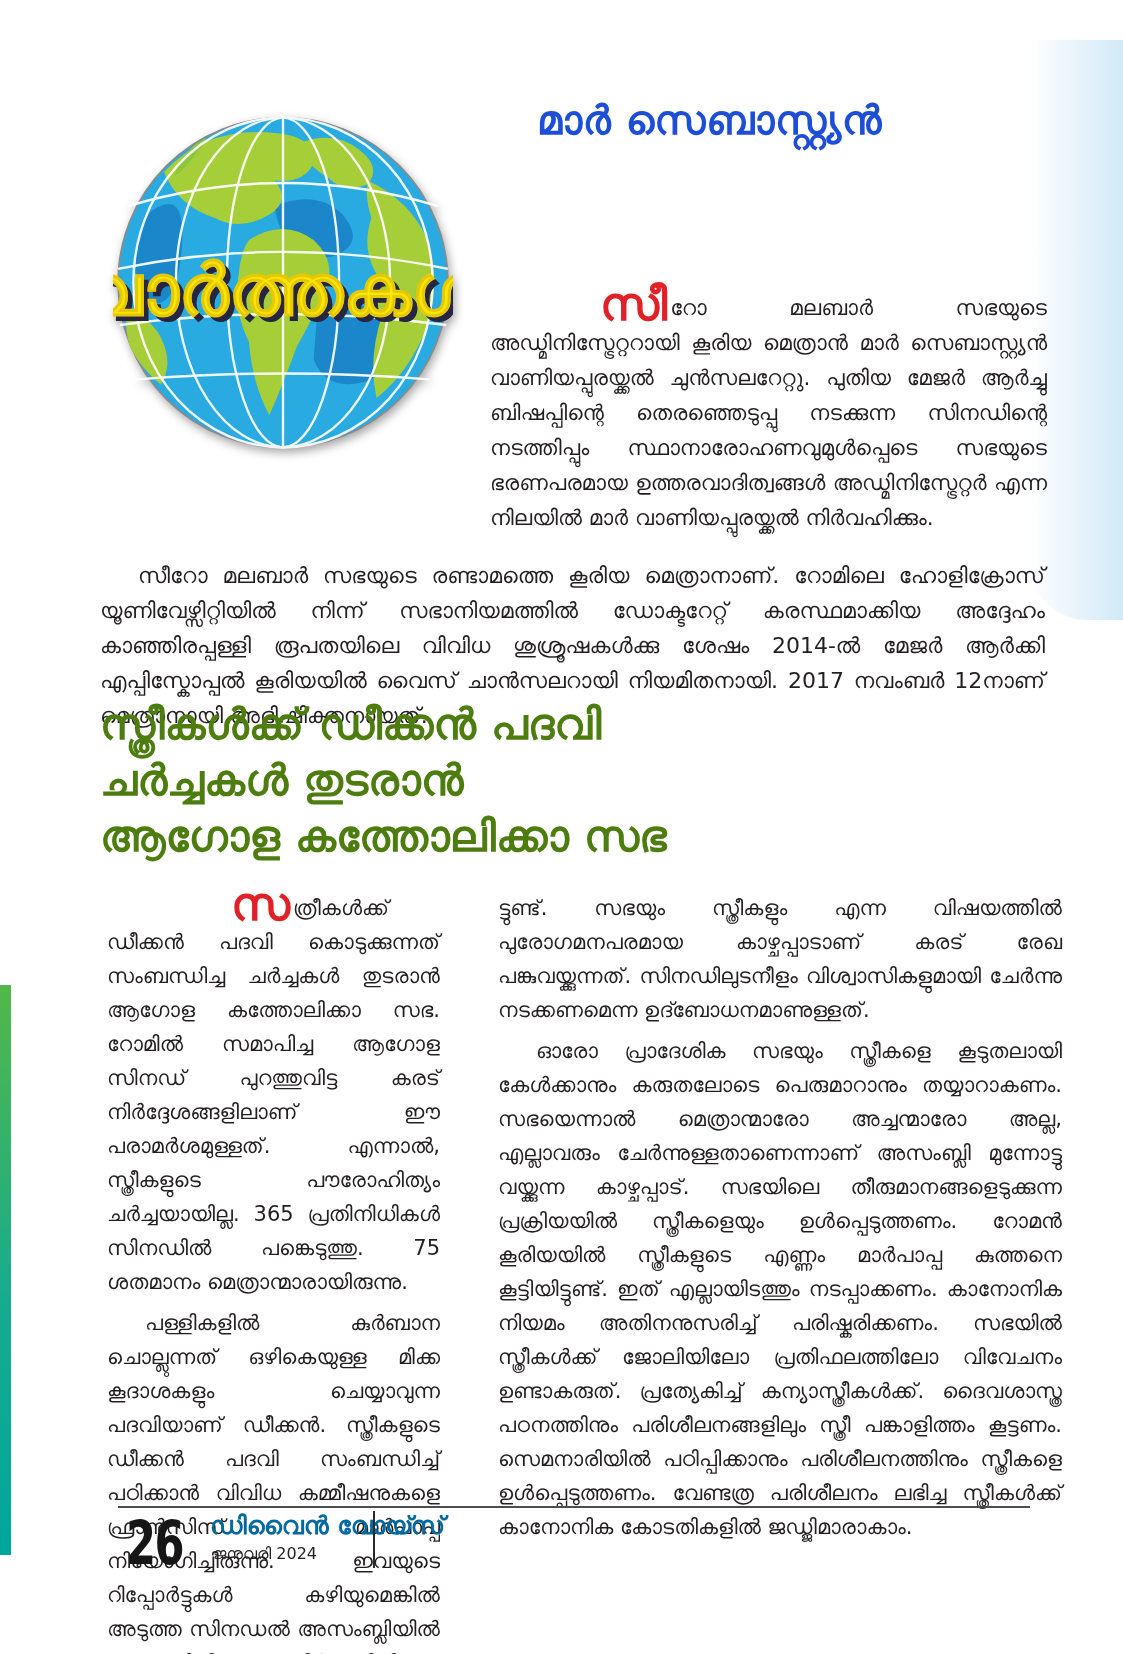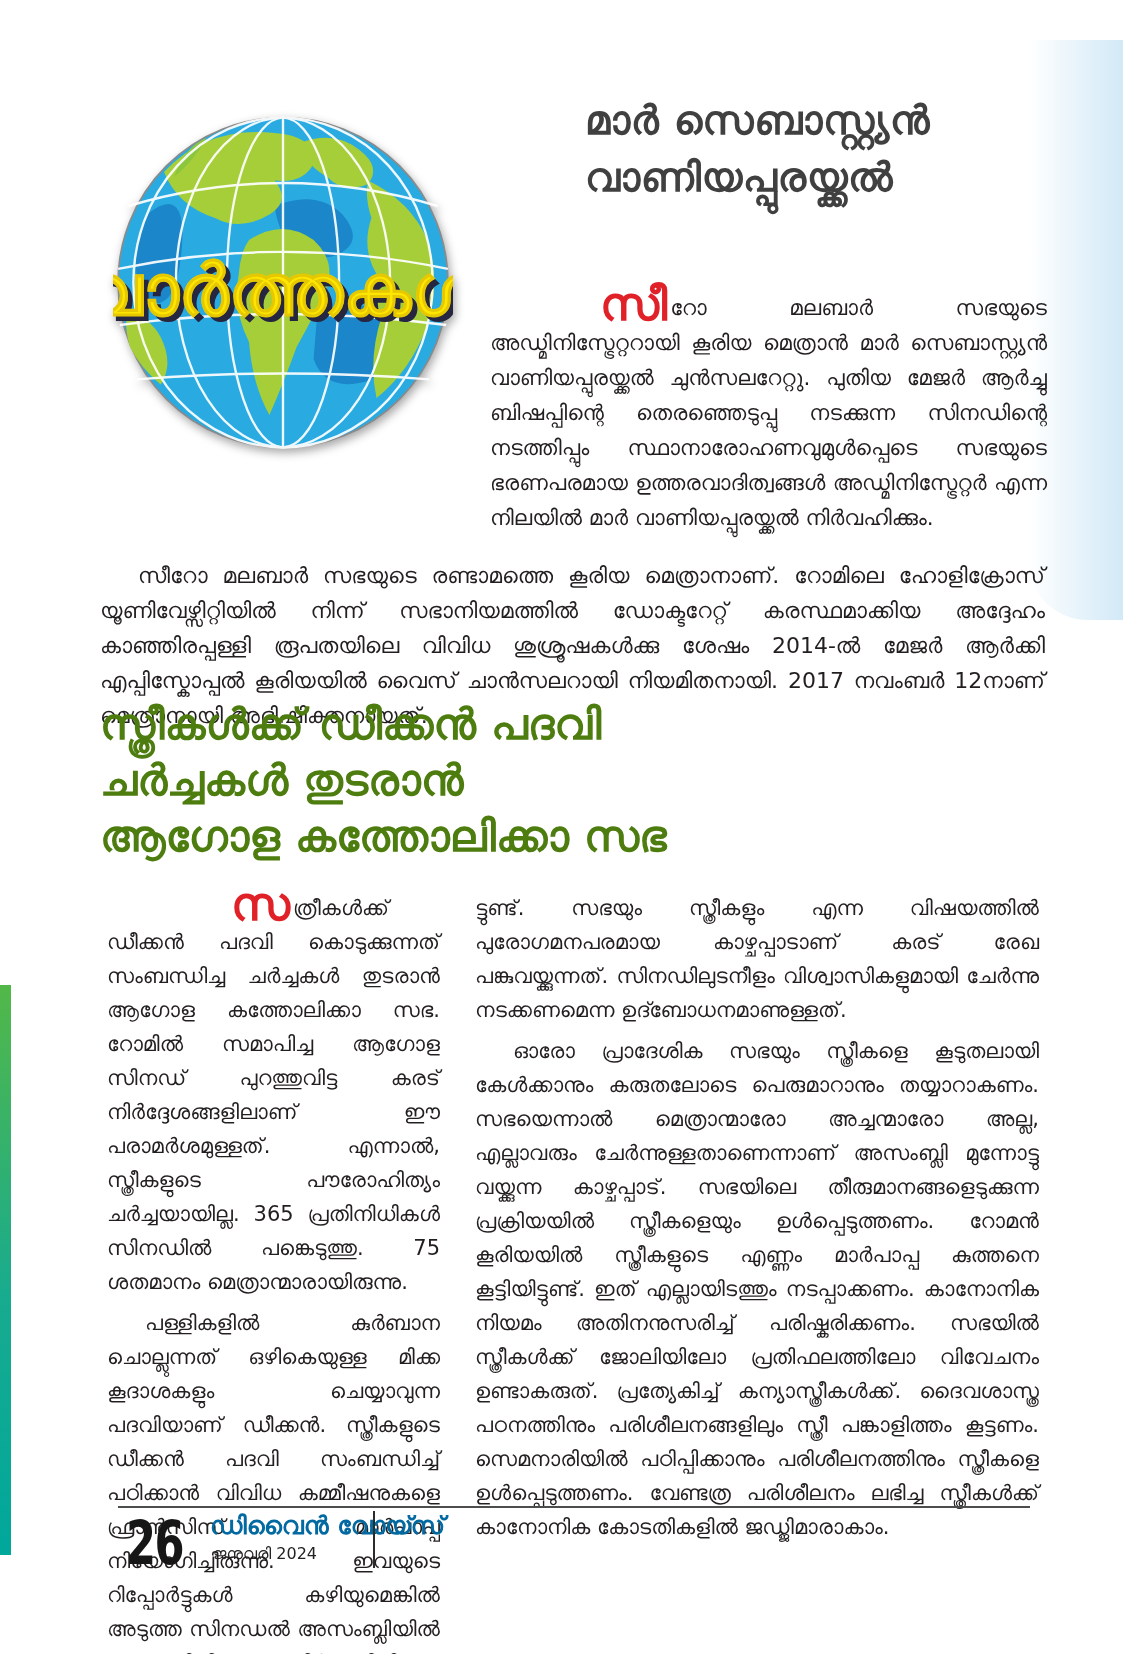--- a/index.html
+++ b/index.html
@@ -25,9 +25,8 @@
   
   .headline1{
     left:537px;top:92px;width:505px;
-    font-size:40px;line-height:57px;font-weight:800;color:#404040;
+    font-size:40px;line-height:57px;font-weight:800;color:#1d4ed8;
     letter-spacing:0.5px;
-    margin-left:48px;
   }
   .lead-para{
     left:490px;top:290px;width:557px;

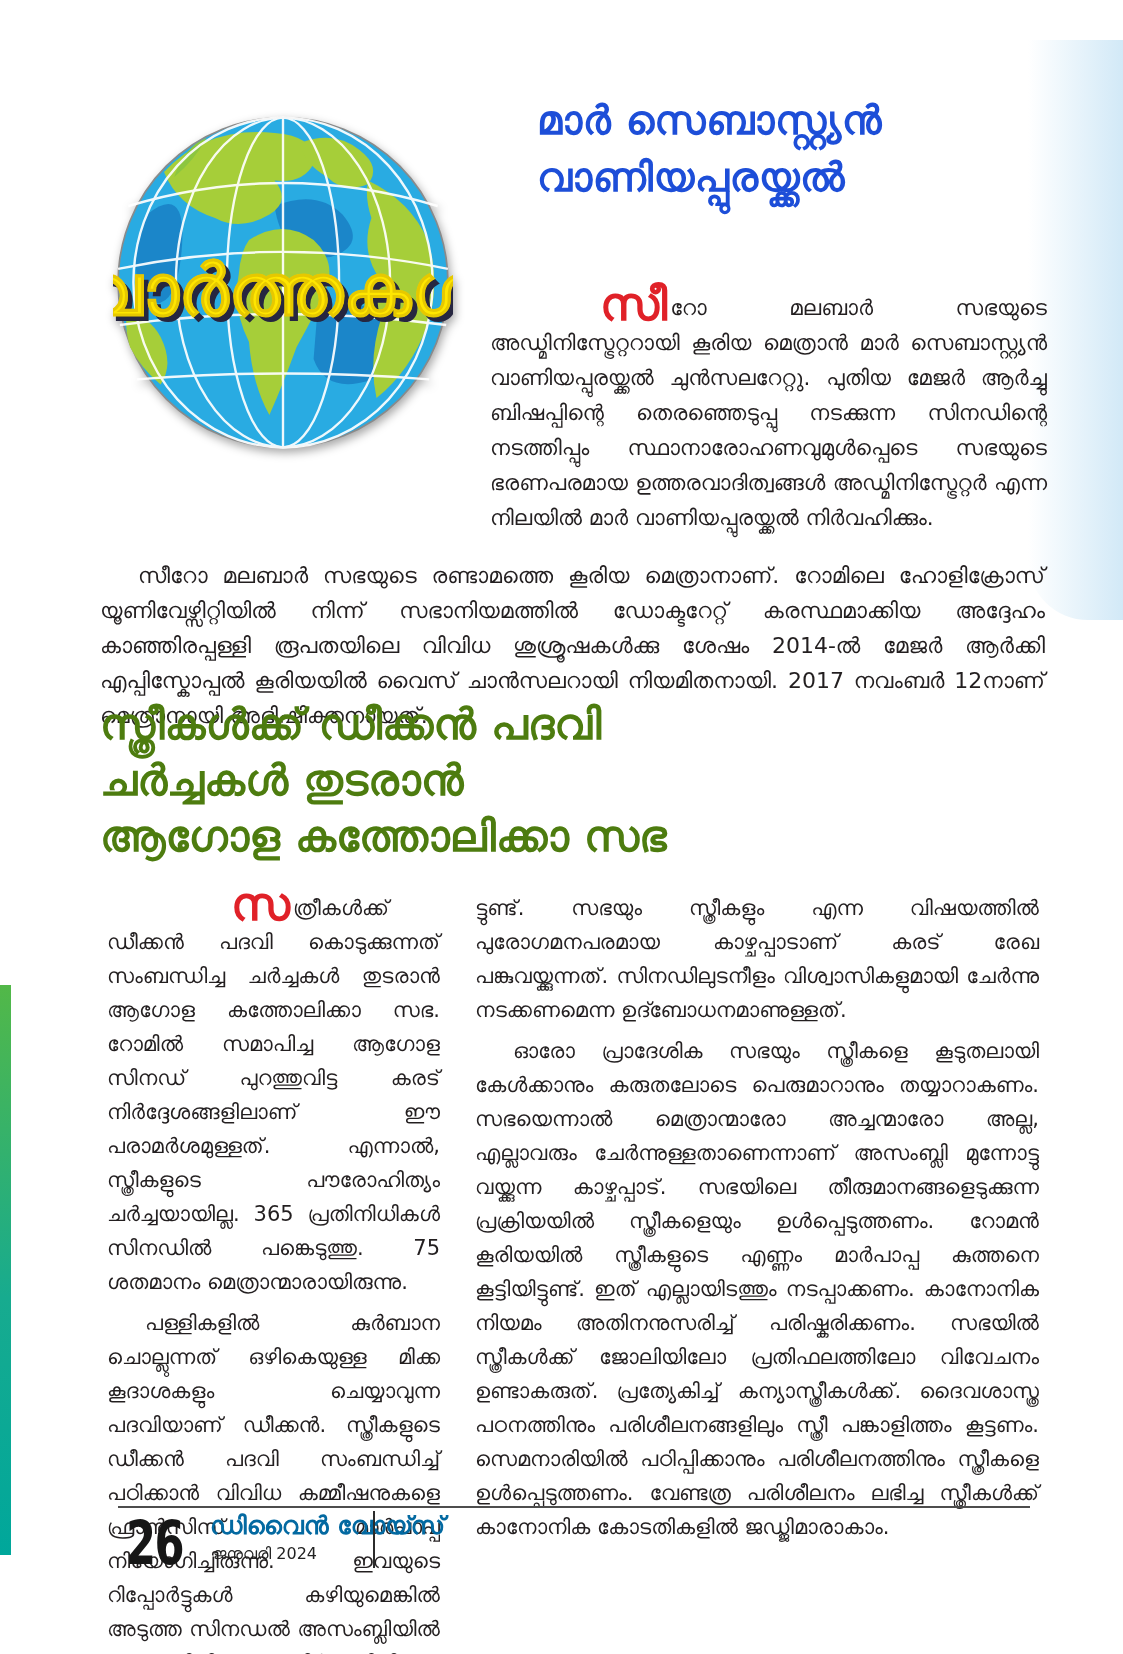--- a/index.html
+++ b/index.html
@@ -111,7 +111,6 @@
 
 <div class="abs headline1">
   <div>മാർ സെബാസ്റ്റ്യൻ</div>
-  <div>വാണിയപ്പുരയ്ക്കൽ</div>
 </div>
 
 <div class="abs lead-para">

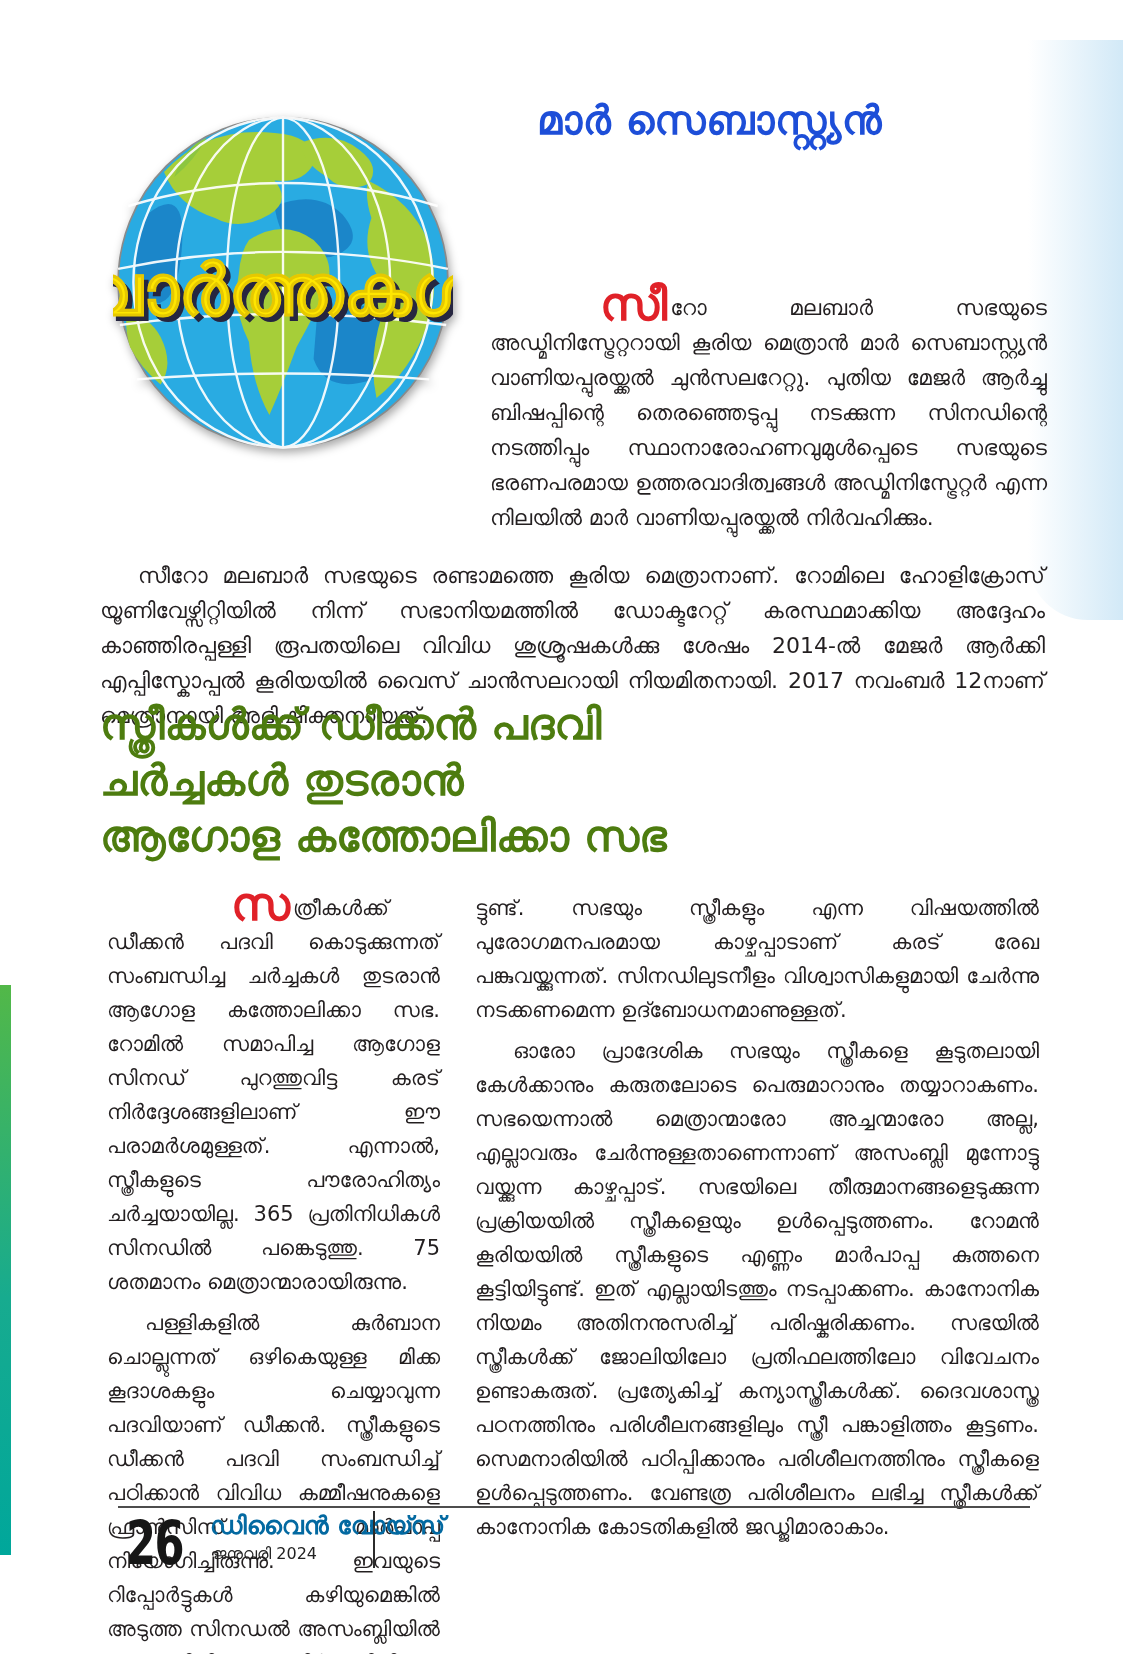--- a/index.html
+++ b/index.html
@@ -53,7 +53,7 @@
     font-size:21px;line-height:34px;text-align:justify;
   }
   .col1{left:100px;top:884px;width:347px;height:606px;}
-  .col2{left:468px;top:884px;width:578px;height:606px;}
+  .col2{left:491px;top:884px;width:578px;height:606px;}
   .col p{margin:7px;}
   .col p.indent{text-indent:38px;}
   .col1 .first{text-indent:62px;}

